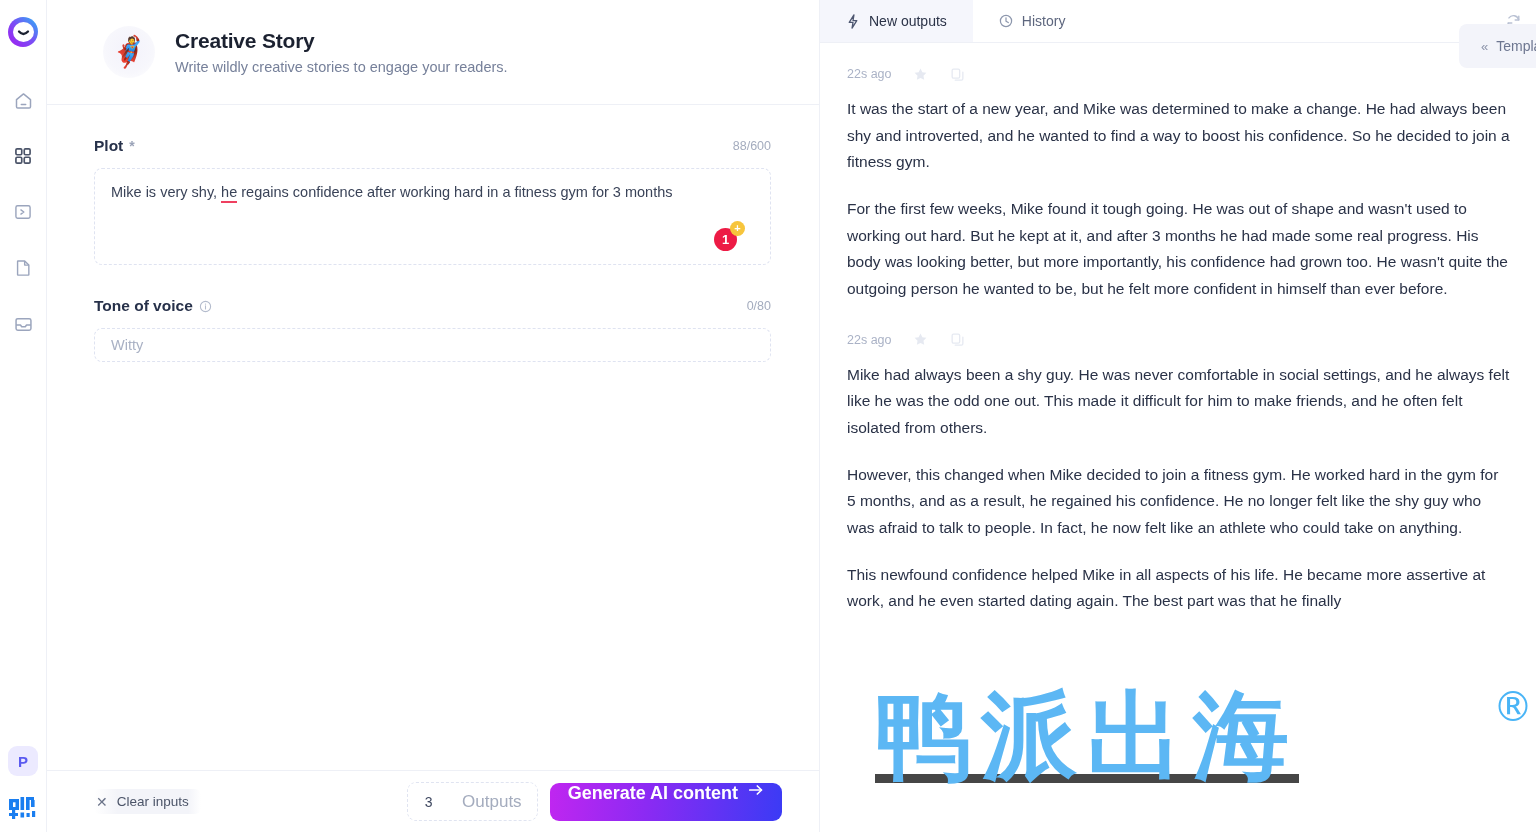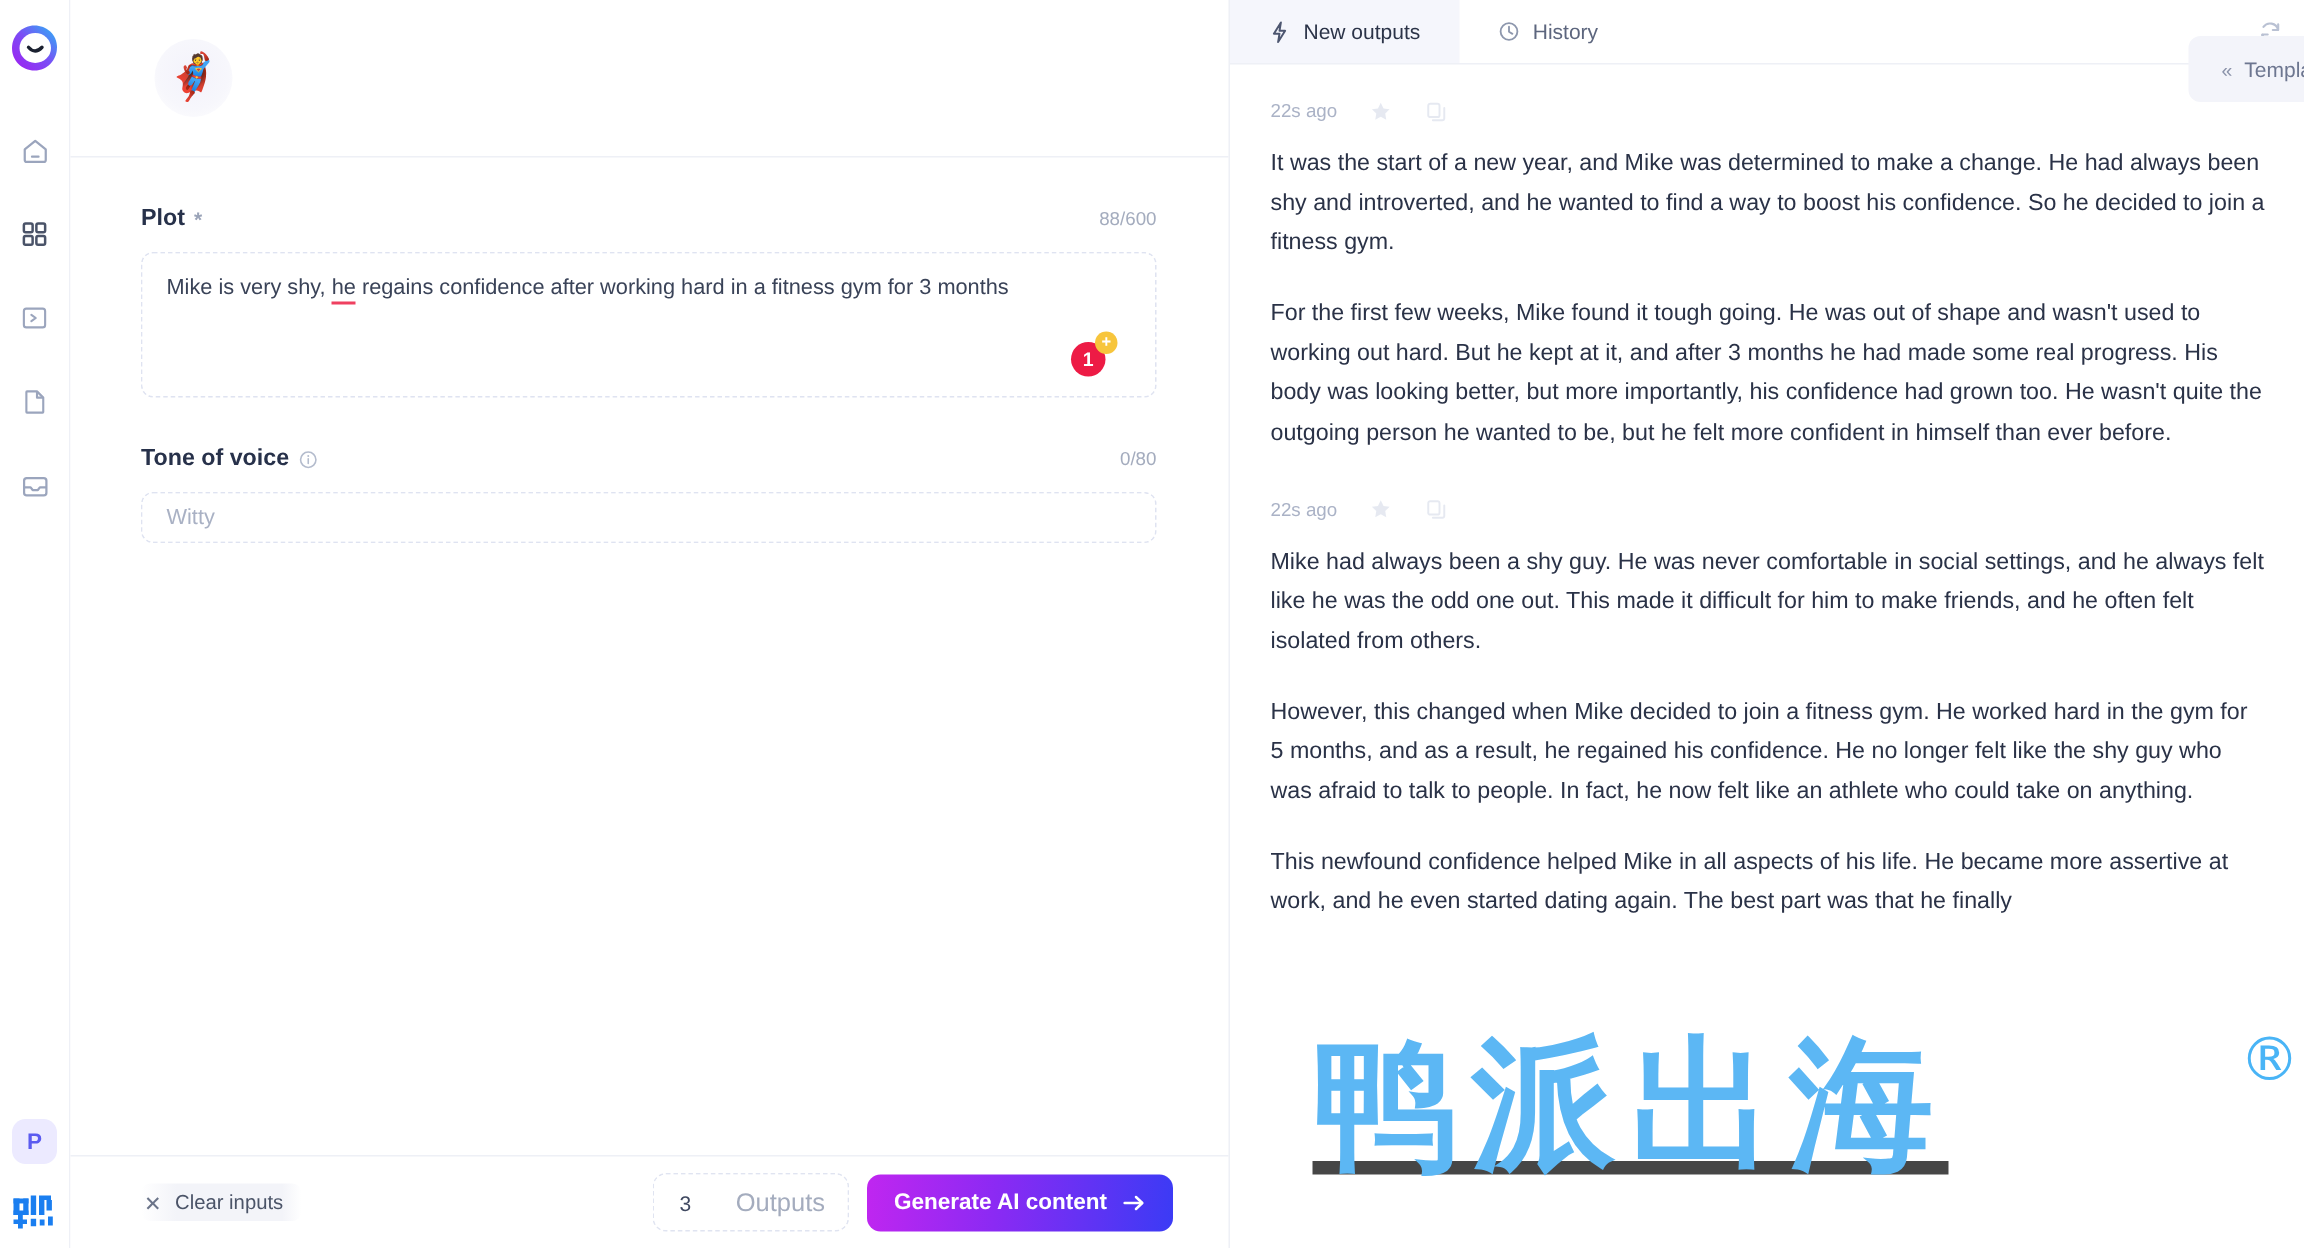--- a/index.html
+++ b/index.html
@@ -269,6 +269,10 @@
 
     <div class="header">
       <div class="hero-emoji">🦸</div>
+      <div class="header-text">
+        <div class="h-title">Creative Story</div>
+        <div class="h-sub">Write wildly creative stories to engage your readers.</div>
+      </div>
     </div>
 
     <div class="form-body">

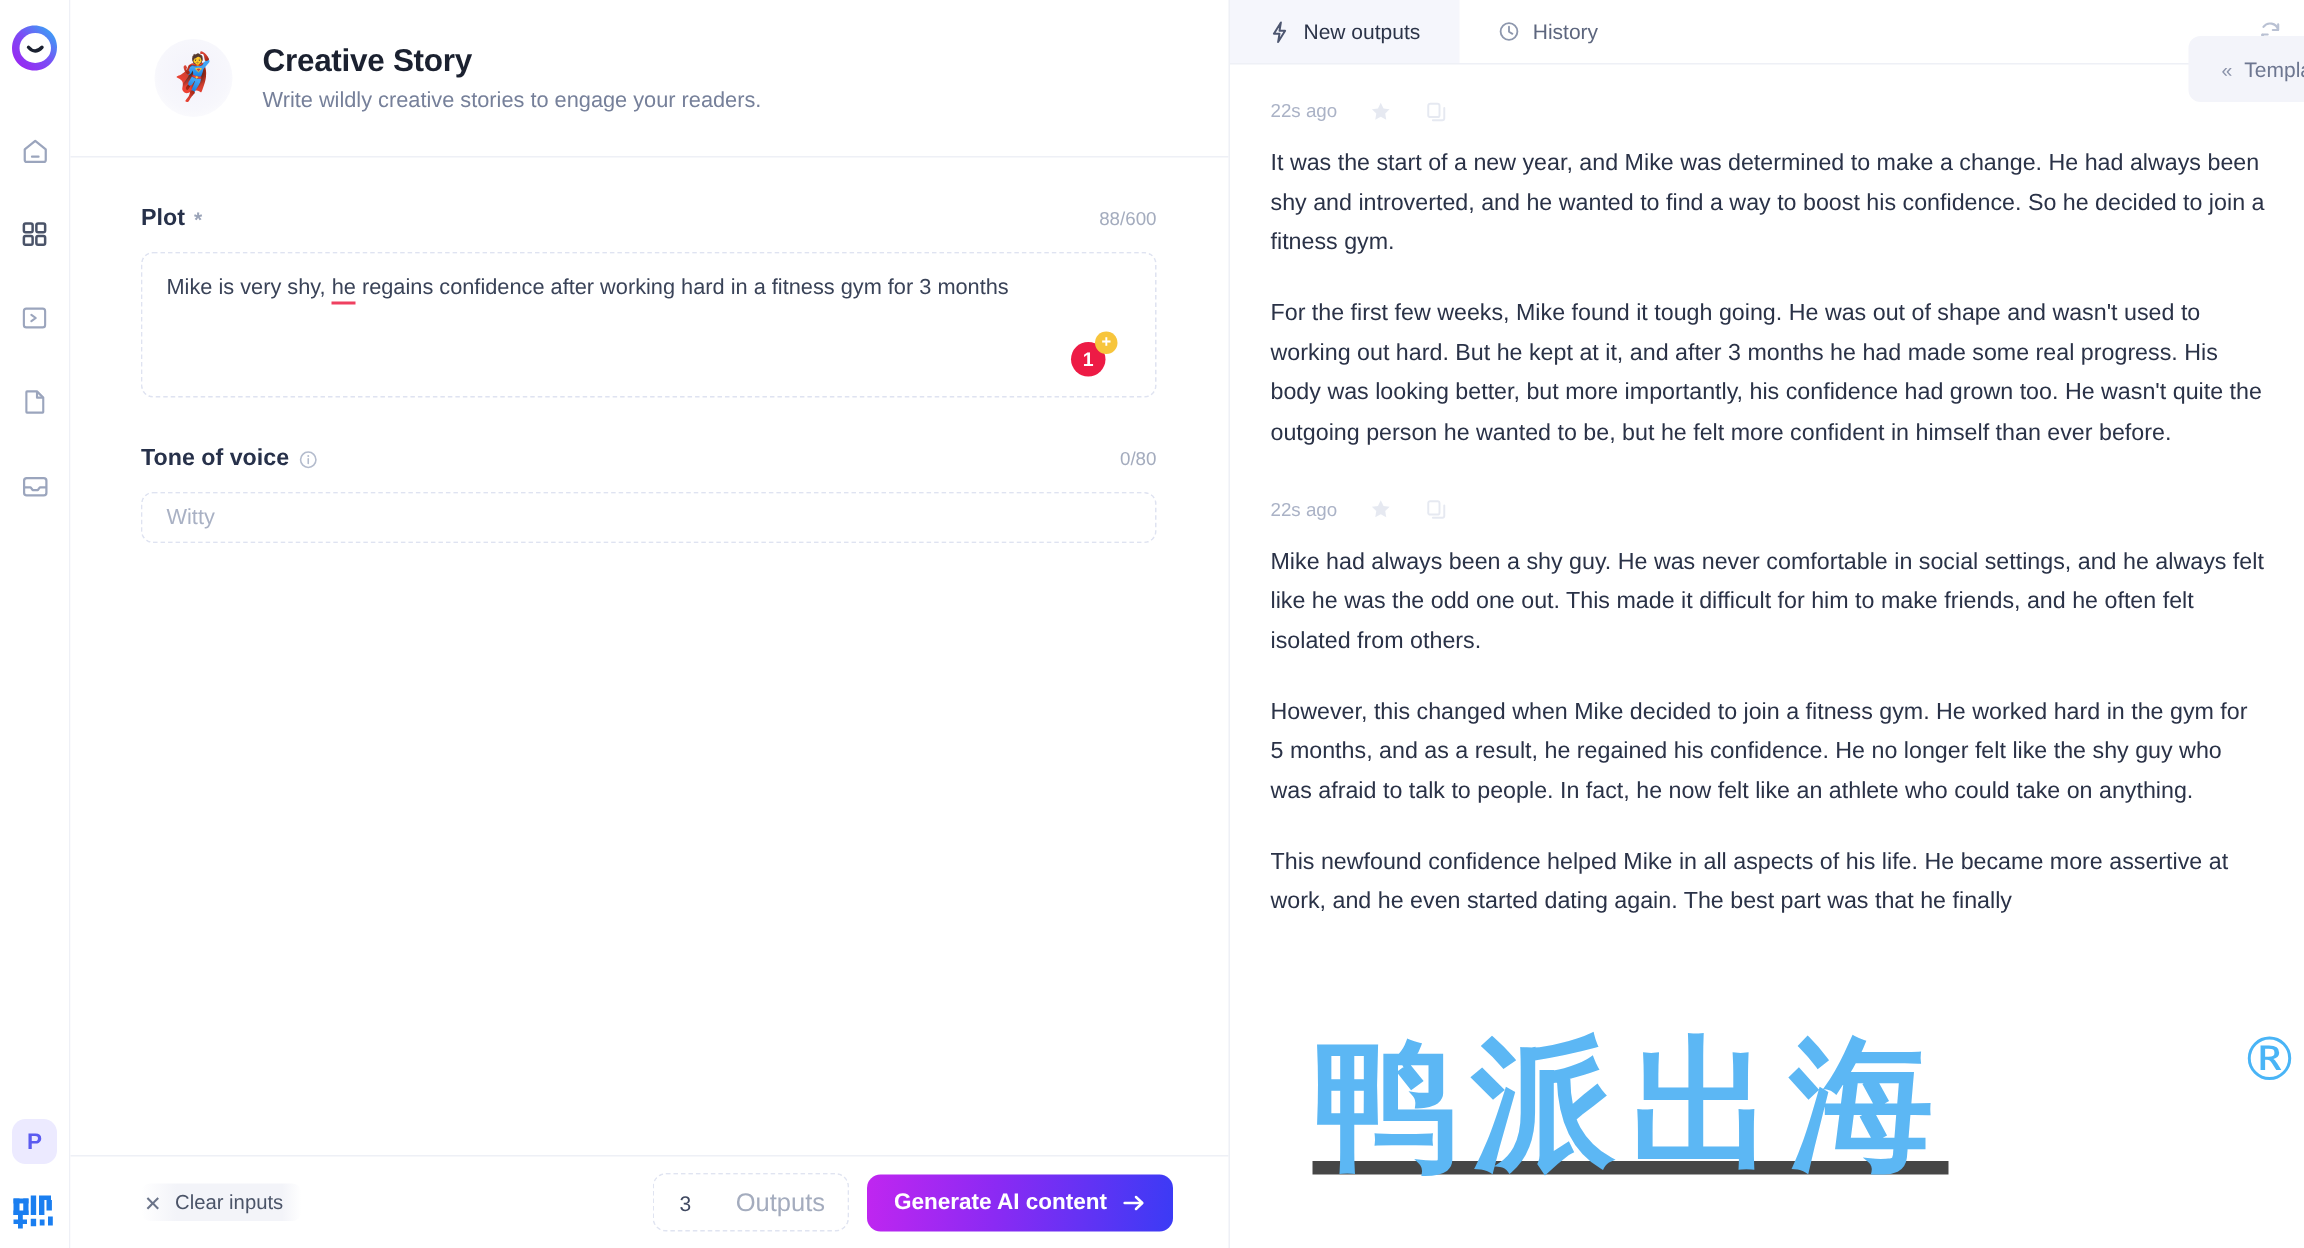--- a/index.html
+++ b/index.html
@@ -129,8 +129,8 @@
     height: 38px; padding: 0 18px;
     border-radius: 9px; border: none;
     background: linear-gradient(95deg, #c026f0 0%, #8b2af3 42%, #3b3bf5 100%);
-    color: #fff; font-size: 15px; font-weight: 700;
-    display: flex; align-items: center; gap: 10px;
+    color: #fff; font-size: 18px; font-weight: 700;
+    display: flex; align-items: flex-start; gap: 10px;
     cursor: pointer; font-family: "Liberation Sans", sans-serif;
   }
 

